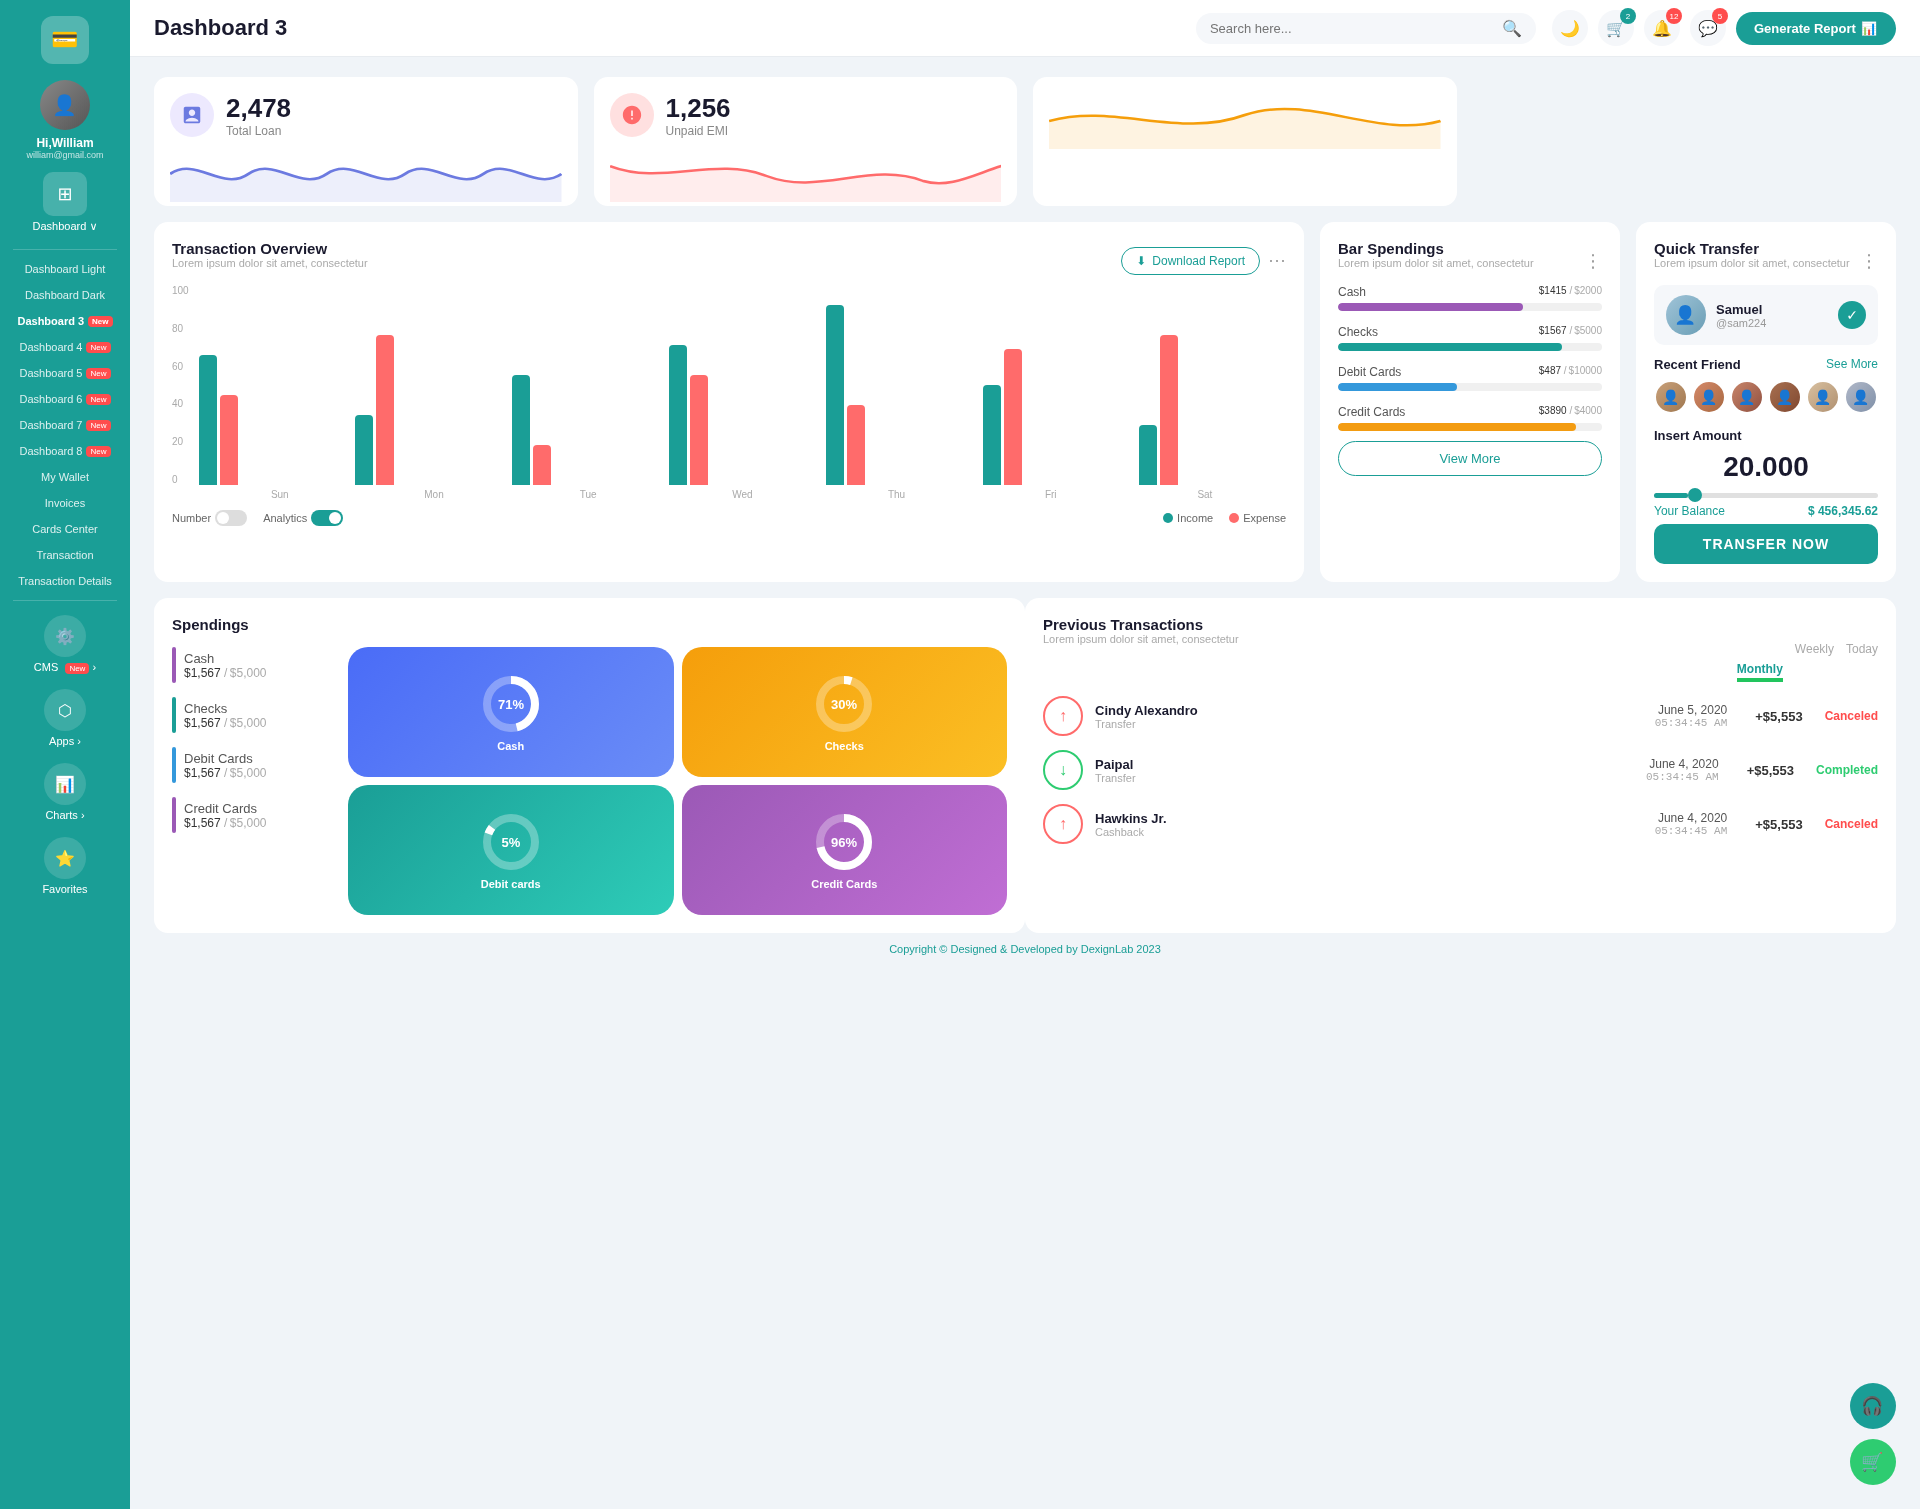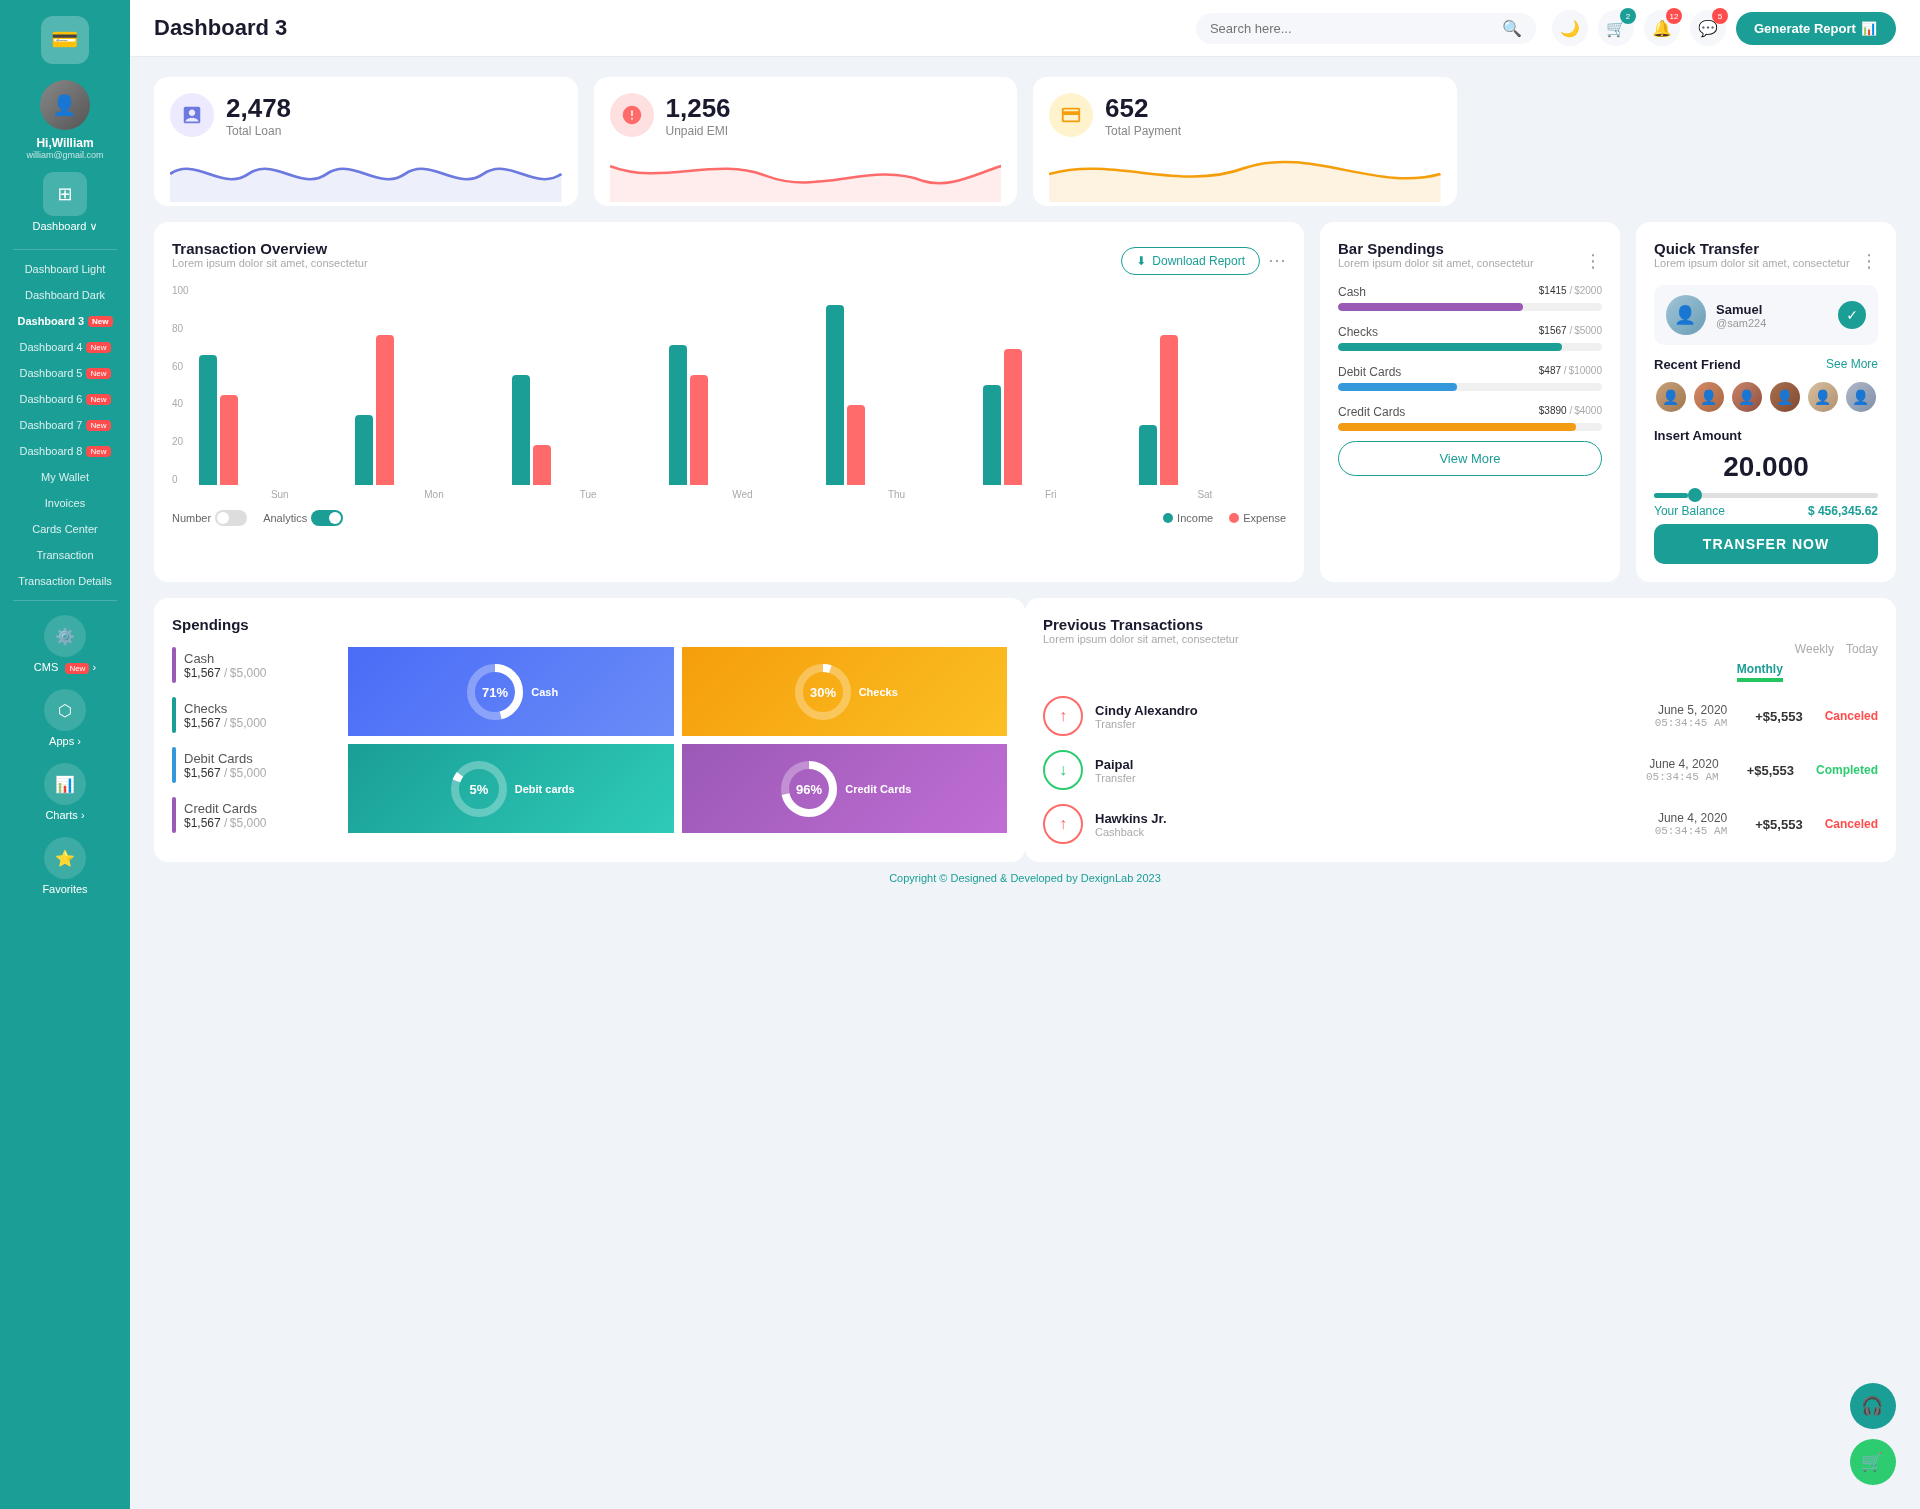--- a/index.html
+++ b/index.html
@@ -428,17 +428,6 @@
       </div>
 
       <div class="stat-card">
-        <div class="stat-card-top">
-          <div class="stat-icon" style="background:#fff3cd;">
-            <svg width="22" height="22" viewBox="0 0 24 24" fill="#f59e0b">
-                <path d="M20 4H4c-1.11 0-2 .89-2 2v12c0 1.11.89 2 2 2h16c1.11 0 2-.89 2-2V6c0-1.11-.89-2-2-2zm0 14H4v-6h16v6zm0-10H4V6h16v2z"></path>
-              </svg>
-          </div>
-          <div>
-            <div class="stat-value">652</div>
-            <div class="stat-label">Total Payment</div>
-          </div>
-        </div>
         <svg class="wave-svg" viewBox="0 0 300 56" preserveAspectRatio="none">
           <path d="M0,28 C50,10 100,46 150,22 C200,0 250,46 300,28 L300,56 L0,56 Z" fill="rgba(245,158,11,0.12)"></path>
           <path d="M0,28 C50,10 100,46 150,22 C200,0 250,46 300,28" fill="none" stroke="#f59e0b" stroke-width="2.5"></path>

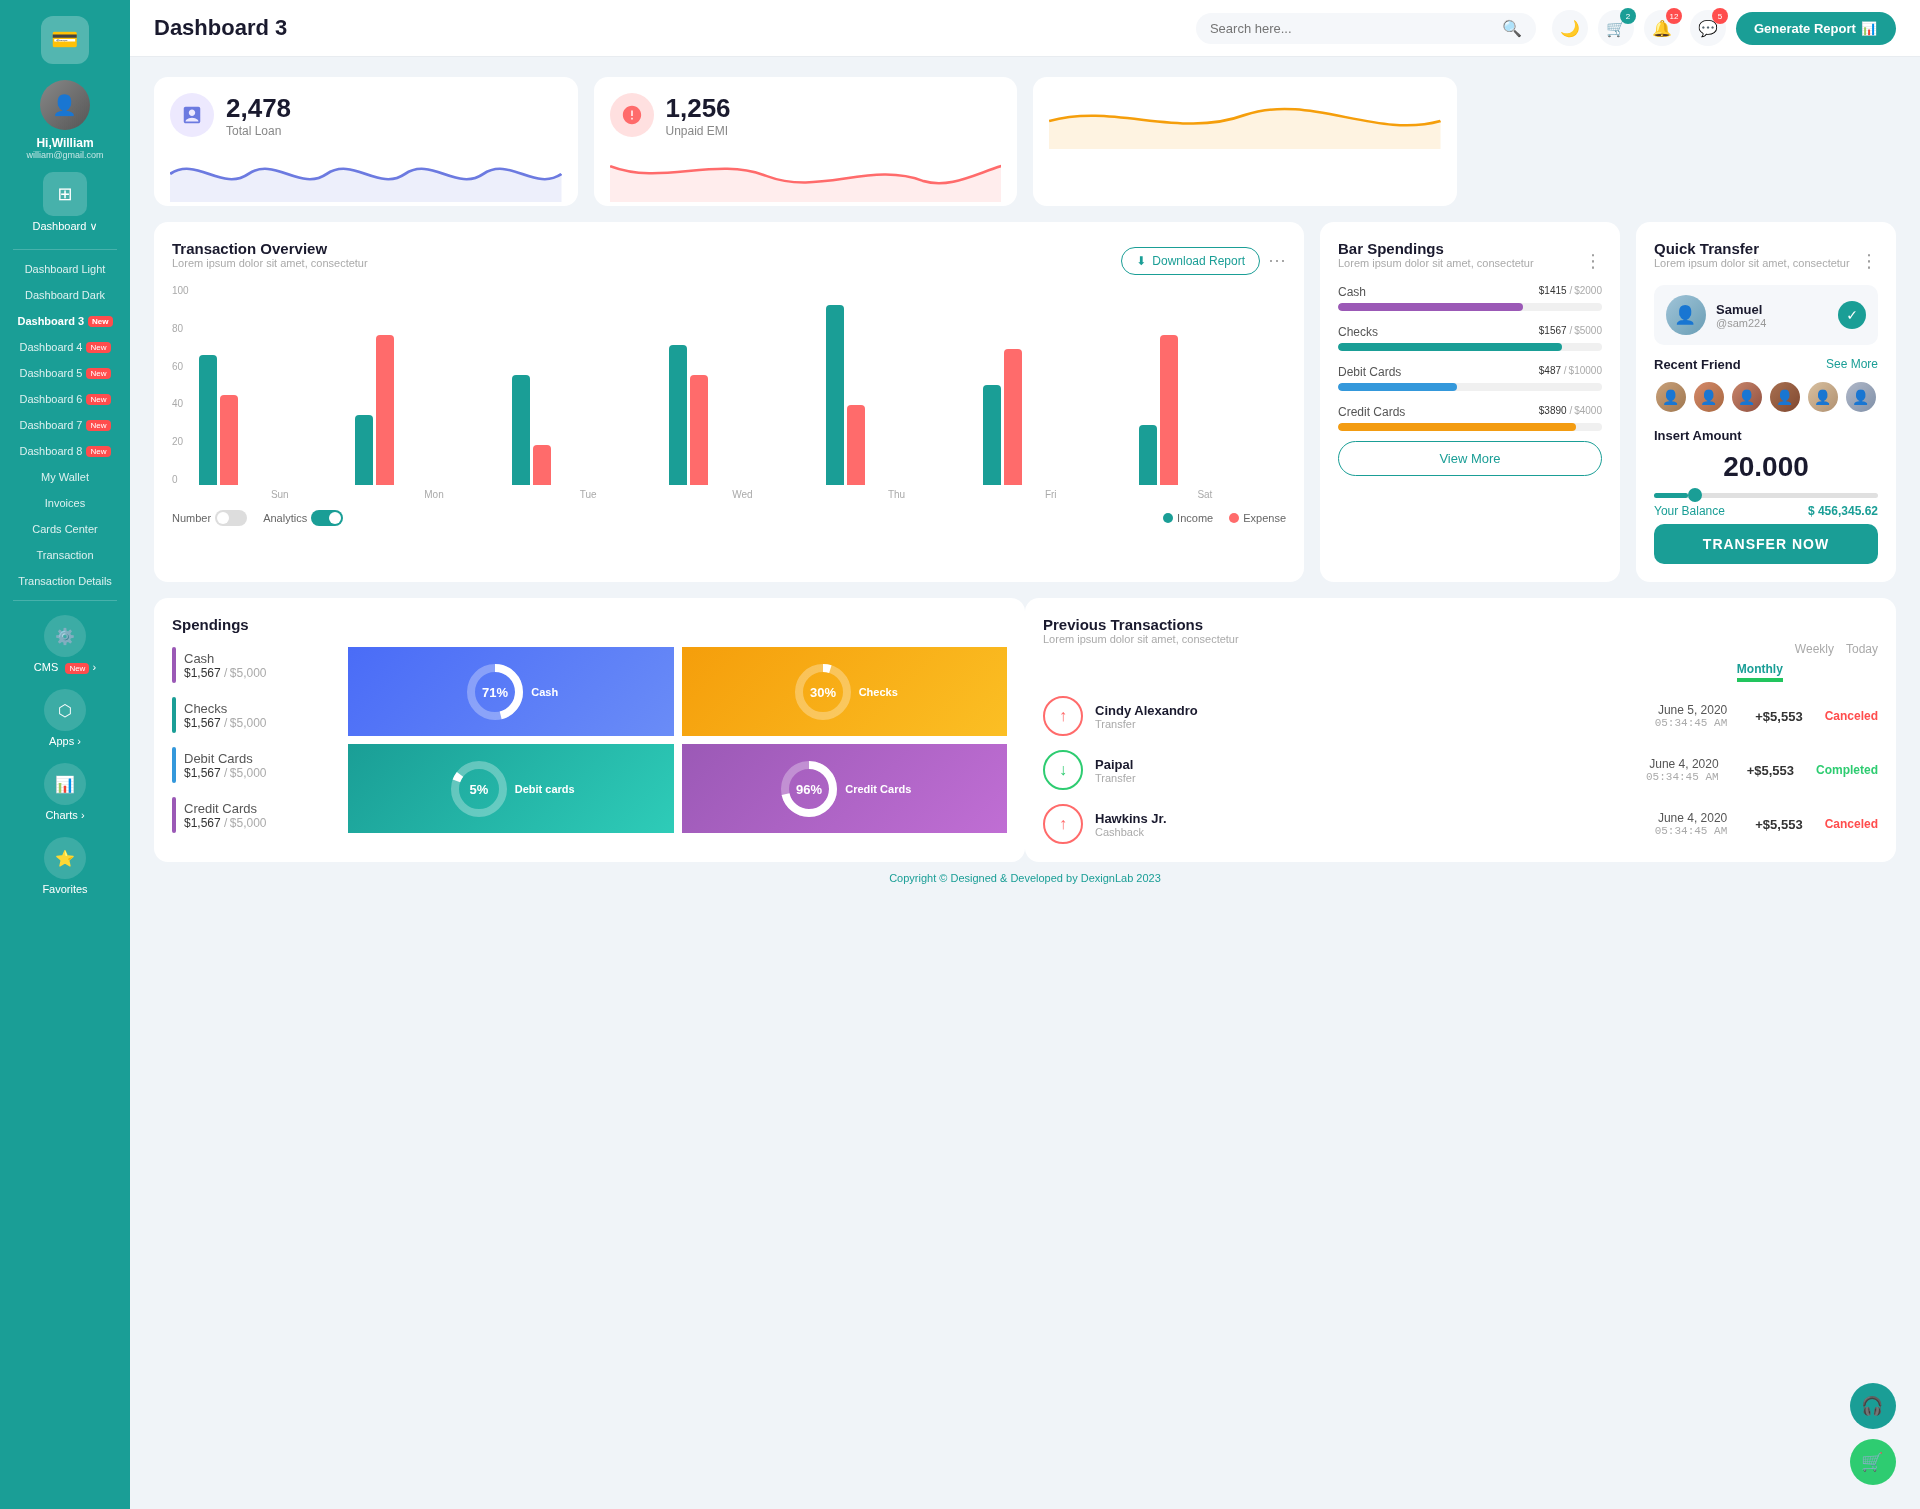--- a/index.html
+++ b/index.html
@@ -234,7 +234,7 @@
     .spendings-section { display: flex; gap: 16px; }
     .spendings-list { flex: 0 0 160px; }
     .spending-donut-grid { display: grid; grid-template-columns: 1fr 1fr; gap: 8px; flex: 1; }
-    .donut-card { border-radius: 0; display: flex; flex-direction: row; align-items: center; justify-content: center; padding: 12px 8px; gap: 4px; }
+    .donut-card { border-radius: 20px; display: flex; flex-direction: column; align-items: center; justify-content: center; padding: 25px 8px; gap: 4px; }
     .donut-label { color: white; font-size: 11px; font-weight: 600; }
     .tab-row { display: flex; gap: 12px; }
     .tab-btn { font-size: 12px; color: #aaa; background: none; border: none; cursor: pointer; padding: 2px 0; }

